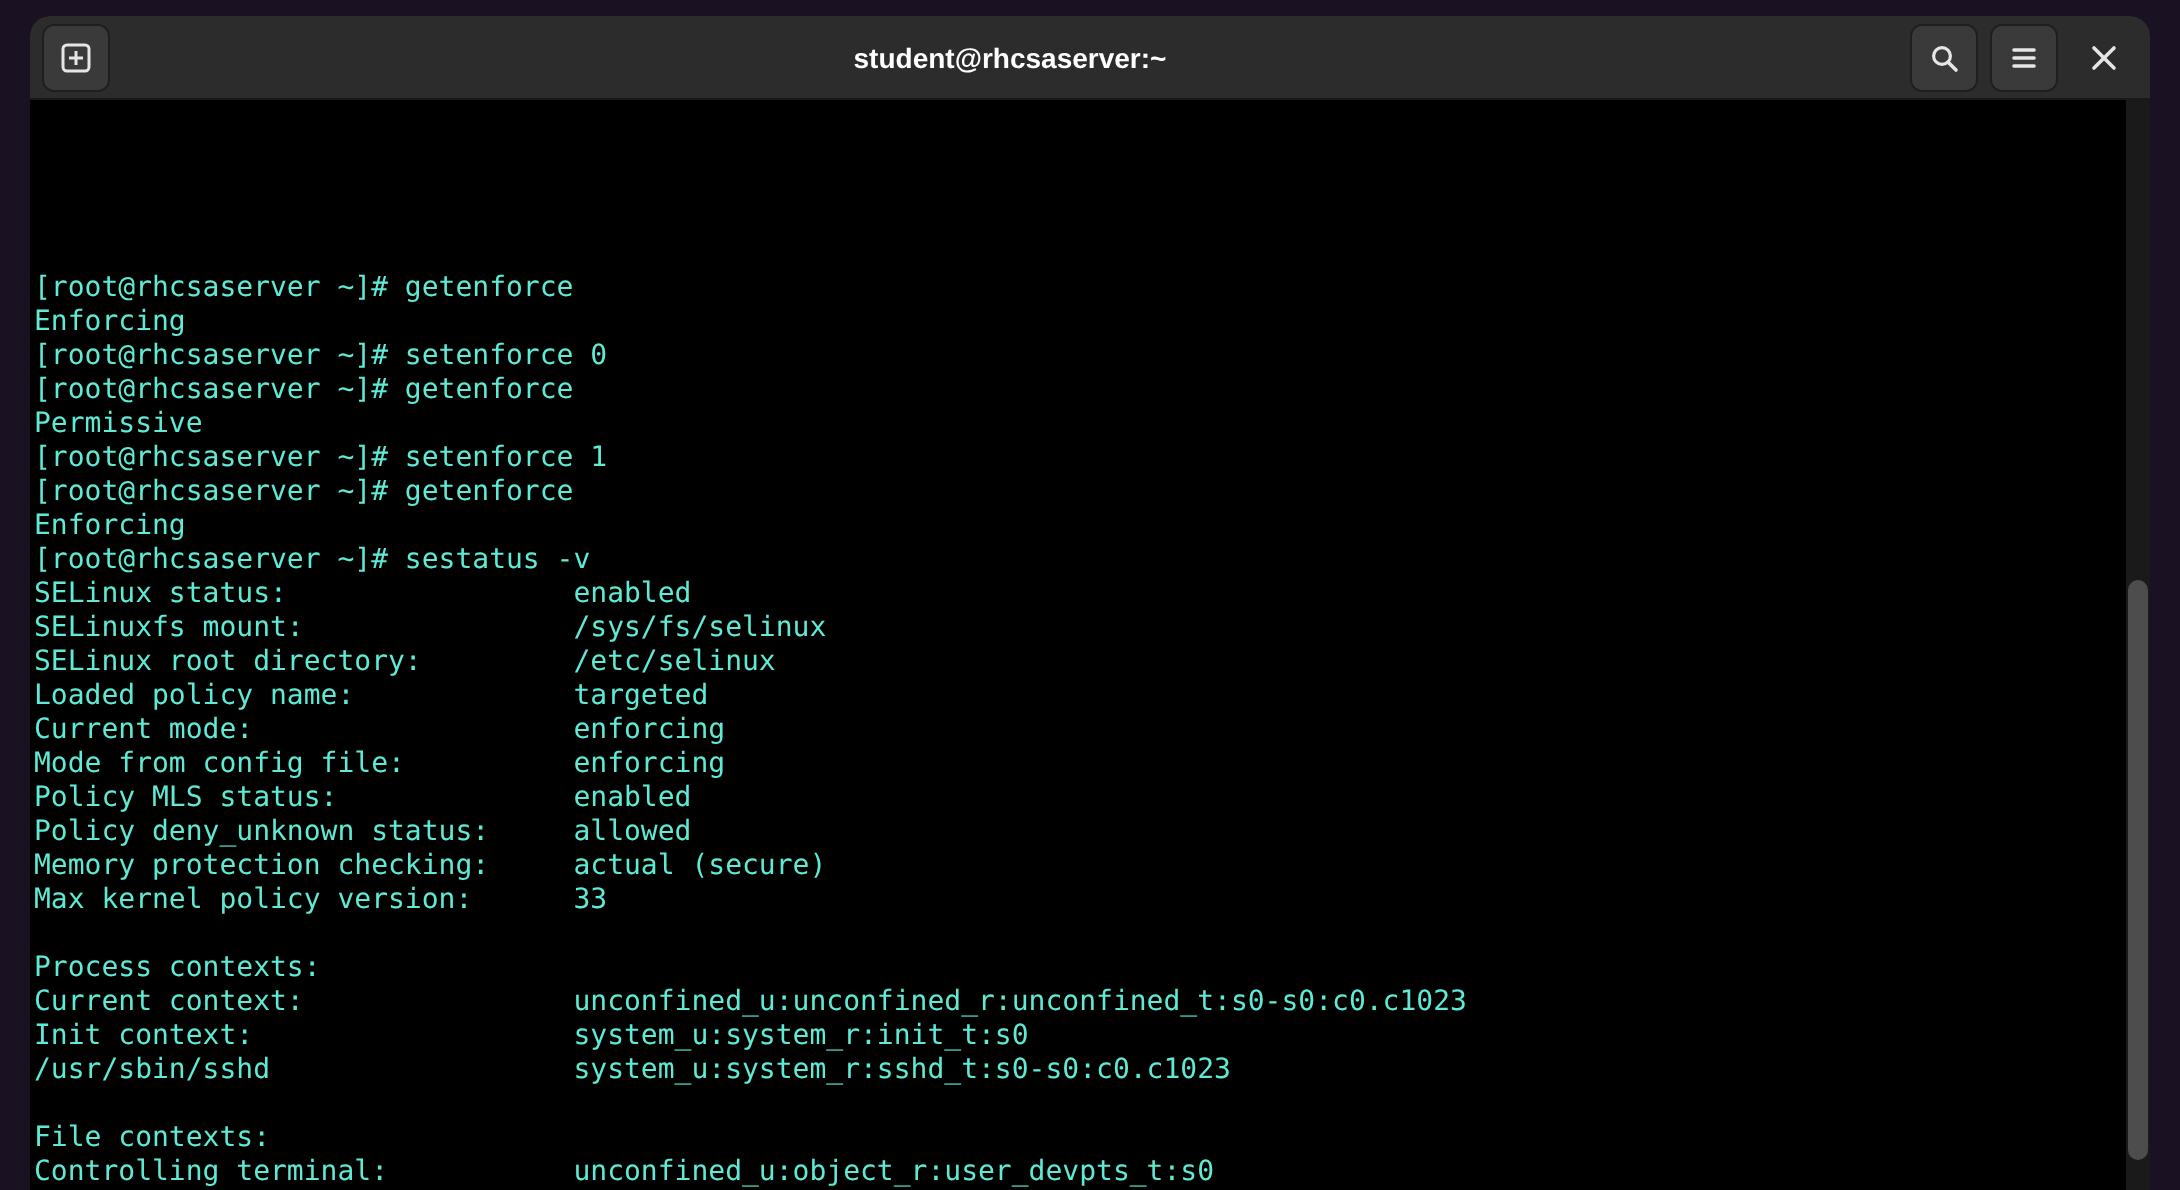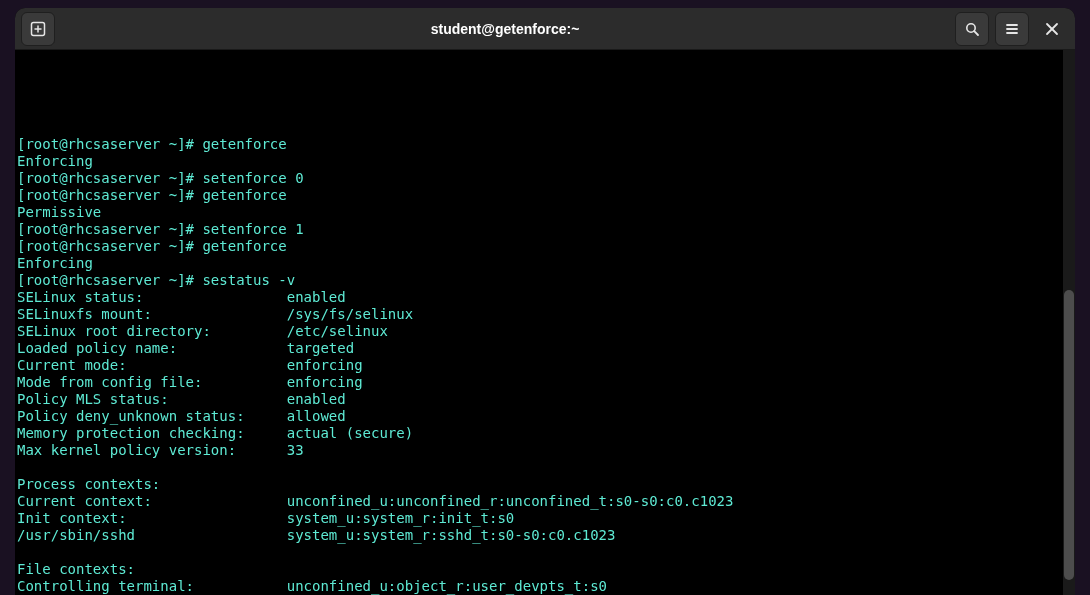--- a/index.html
+++ b/index.html
@@ -108,7 +108,7 @@
       </div>
     </div>
 
-    <div class="tb-title">student@getenforce:~</div>
+    <div class="tb-title">student@rhcsaserver:~</div>
 
     <div class="tb-right">
       <div class="tb-btn" title="Search">

